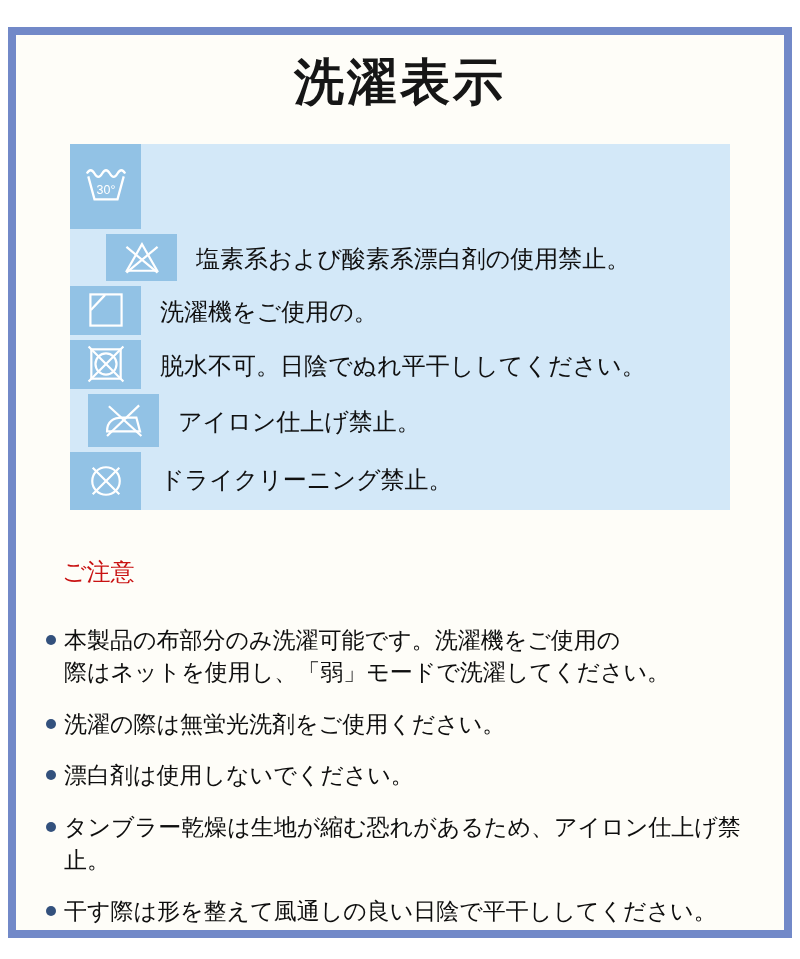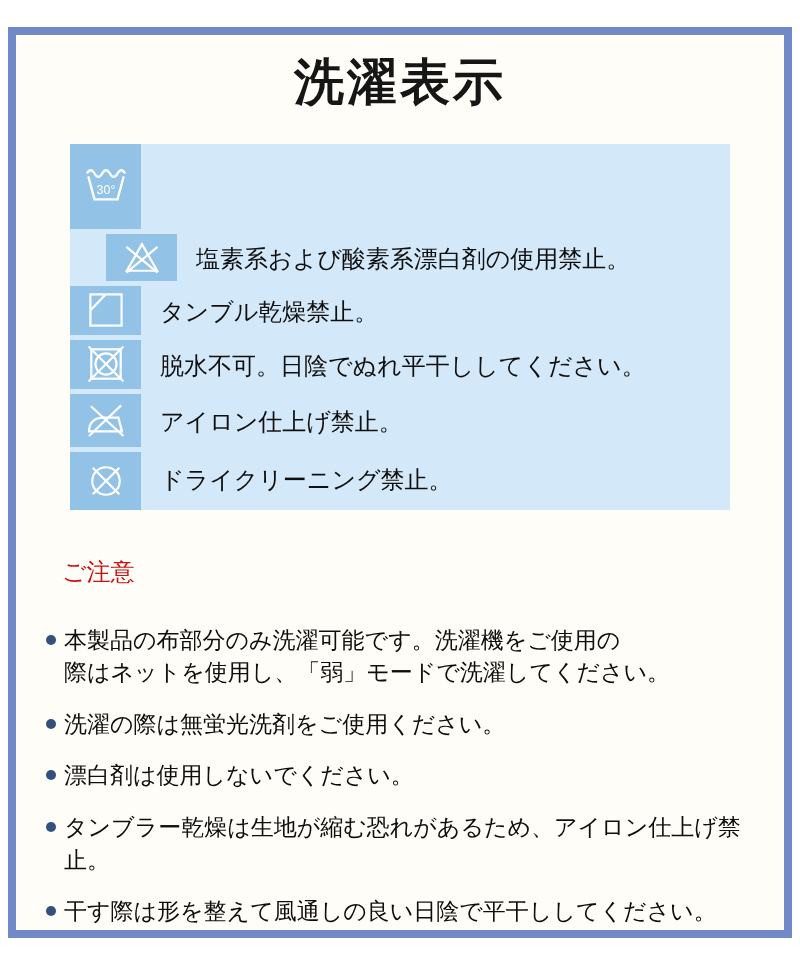--- a/index.html
+++ b/index.html
@@ -85,7 +85,7 @@
             <path class="s" d="M23 7.5 L7.5 24"></path>
           </svg>
         </div>
-        <div class="row-text">タンブル乾燥禁止。</div>
+        <div class="row-text">洗濯機をご使用の。</div>
       </div>
       <div class="crow">
         <div class="icon-cell">

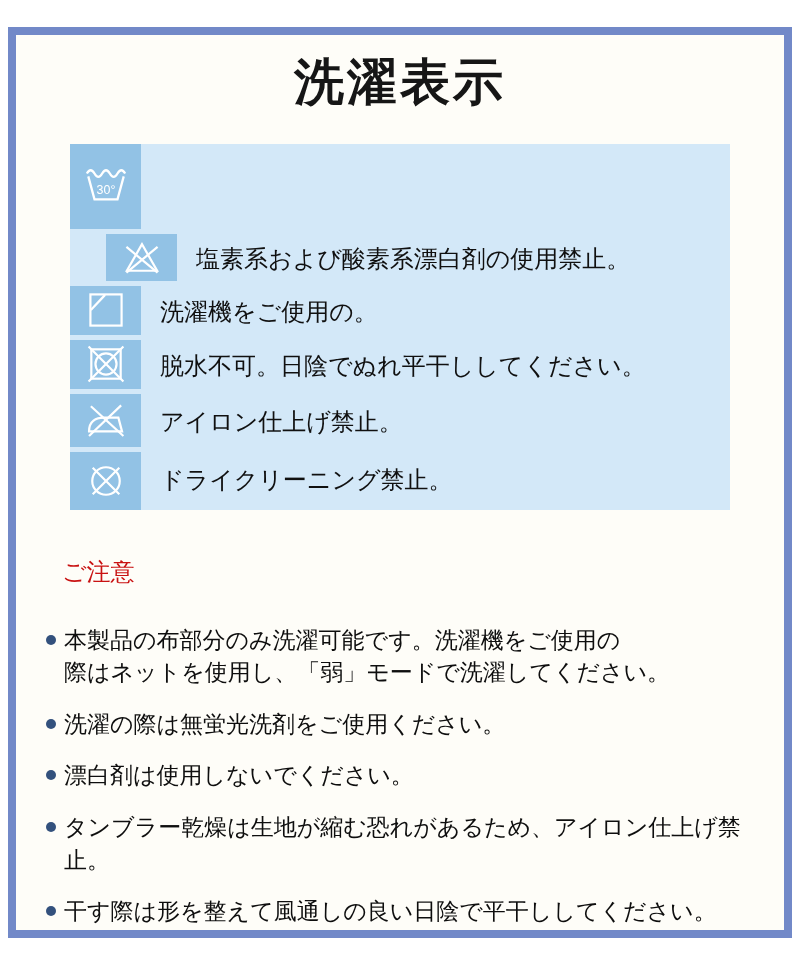--- a/index.html
+++ b/index.html
@@ -34,7 +34,7 @@
   #care-table .crow:nth-child(2){min-height:52px;margin-left:36px;}
   #care-table .crow:nth-child(3){min-height:54px;}
   #care-table .crow:nth-child(4){min-height:54px;text-align:right;}
-  #care-table .crow:nth-child(5){min-height:58px;}
+  #care-table .crow:nth-child(5){min-height:58px;padding-left:18px;}
   #care-table .crow:nth-child(6){min-height:58px;}
   .icon-cell svg .s{fill:none;stroke:#ffffff;stroke-width:2.4px;stroke-miterlimit:10;}
   .icon-cell svg .t{

